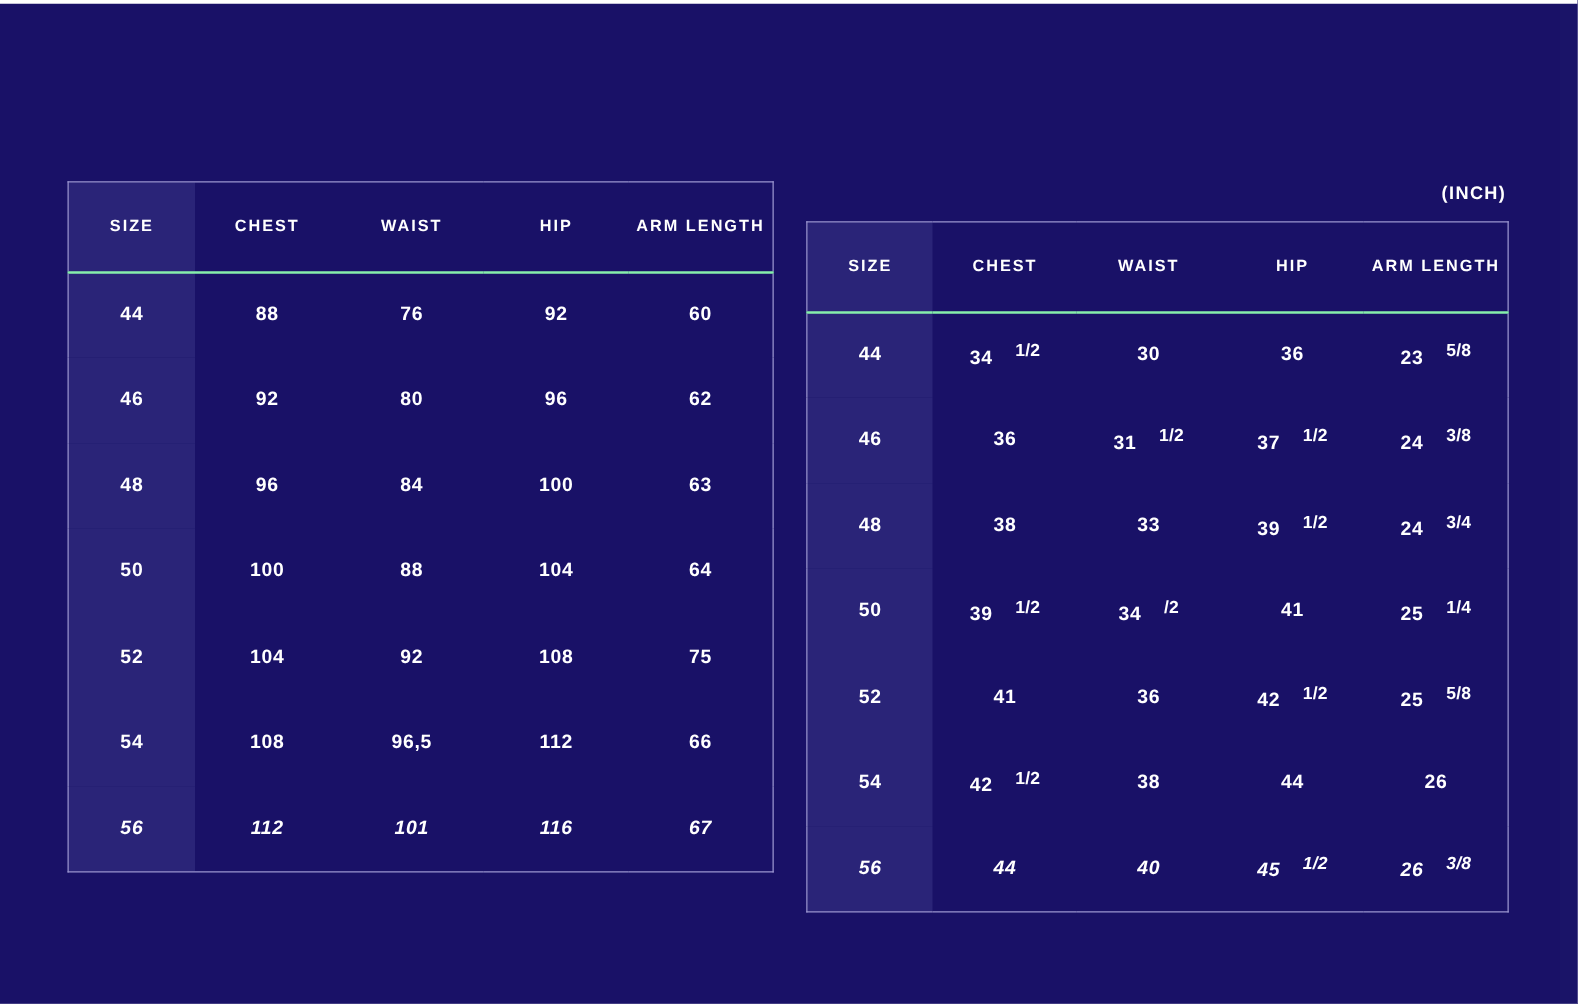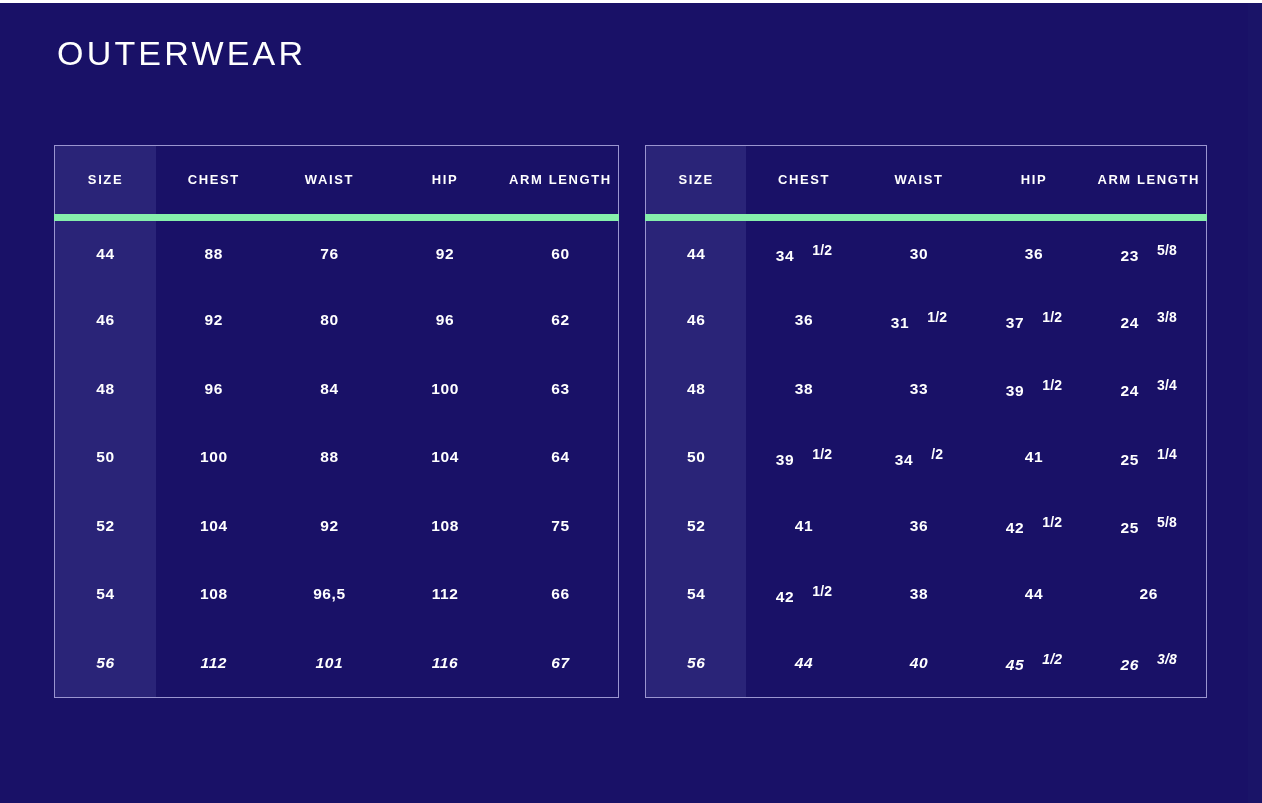--- a/index.html
+++ b/index.html
@@ -122,7 +122,6 @@
 
 <div id="page">
 
-  <h1 id="title">OUTERWEAR</h1>
 
   <div class="table-block" id="block-cm">
     <table class="size-table">

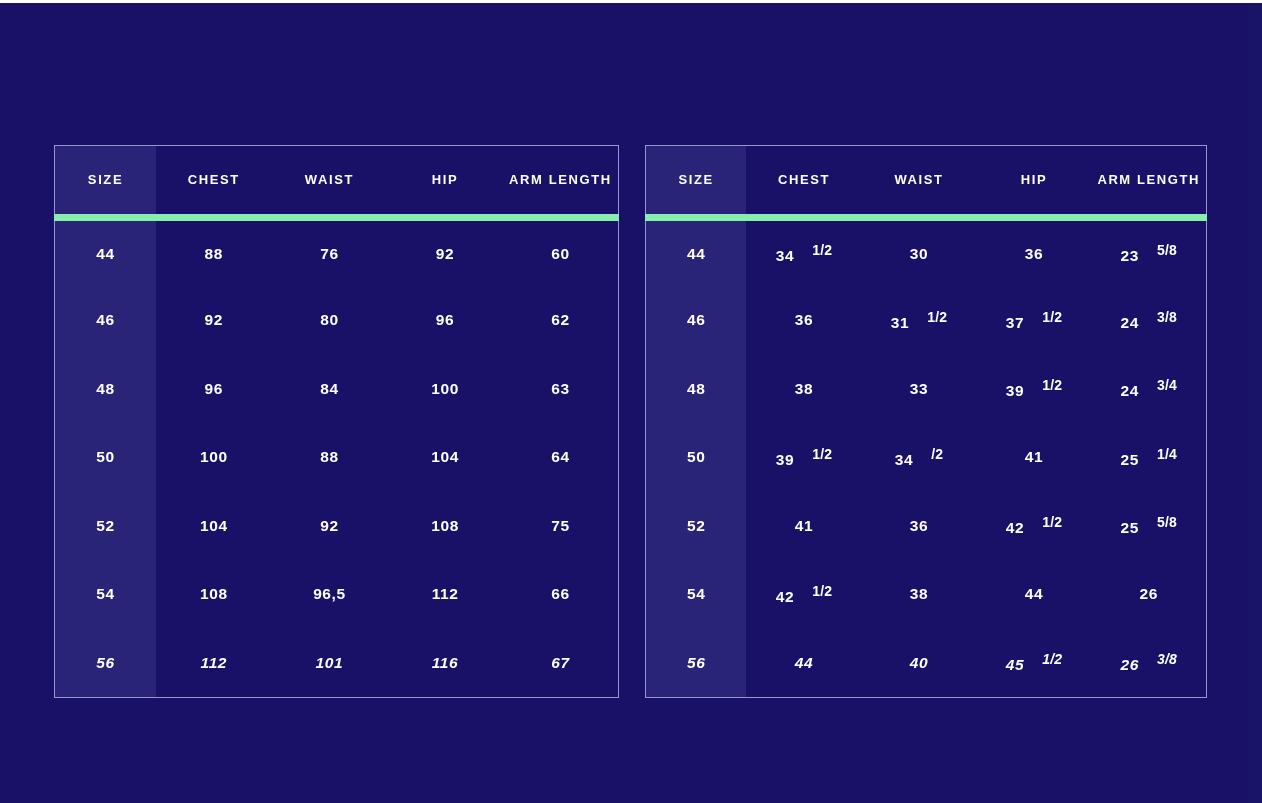--- a/index.html
+++ b/index.html
@@ -196,6 +196,7 @@
   </div>
 
   <div class="table-block" id="block-inch">
+    <div class="unit-label">(INCH)</div>
     <table class="size-table">
       <colgroup>
         <col class="c-size">

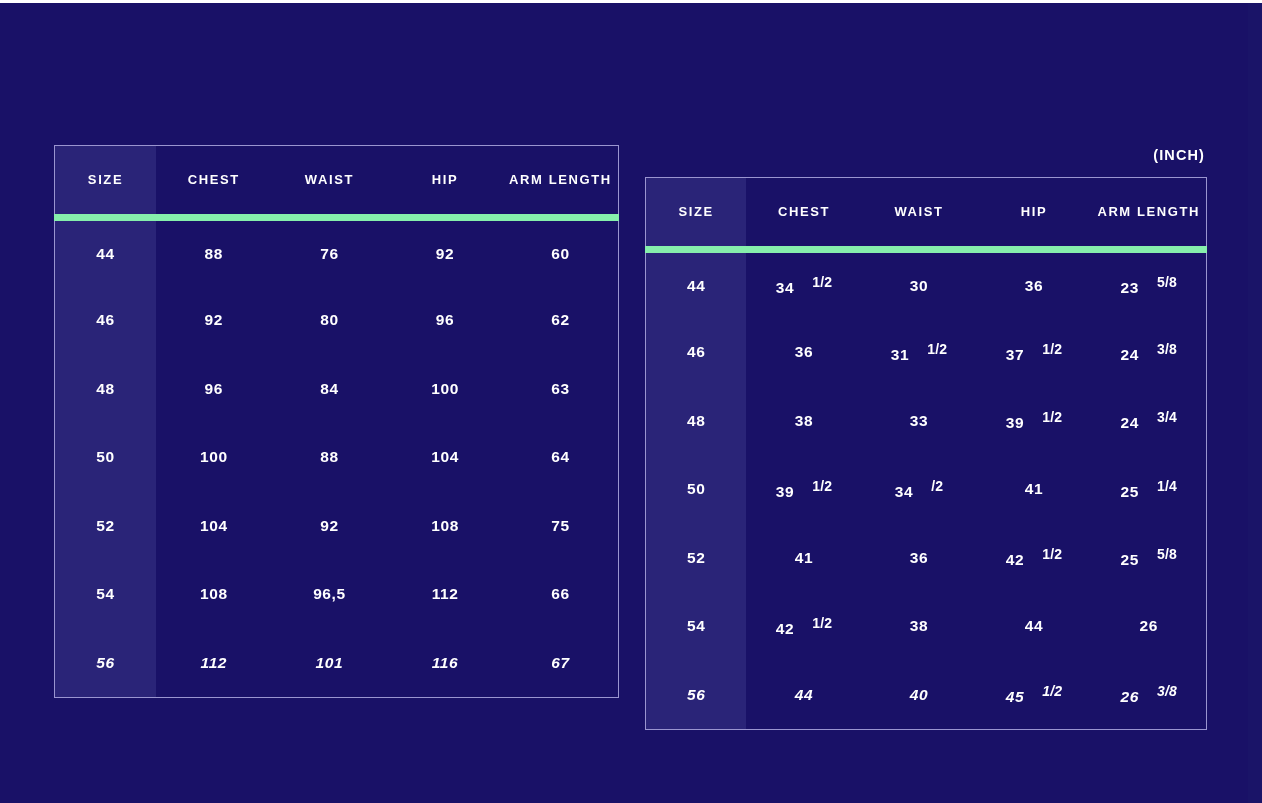--- a/index.html
+++ b/index.html
@@ -89,7 +89,7 @@
     font-weight: 700;
     letter-spacing: 1.6px;
     line-height: 18px;
-    border-bottom: 7px solid #86efac;
+    border-bottom: 2px solid #86efac;
   }
 
   table.size-table tbody td {

